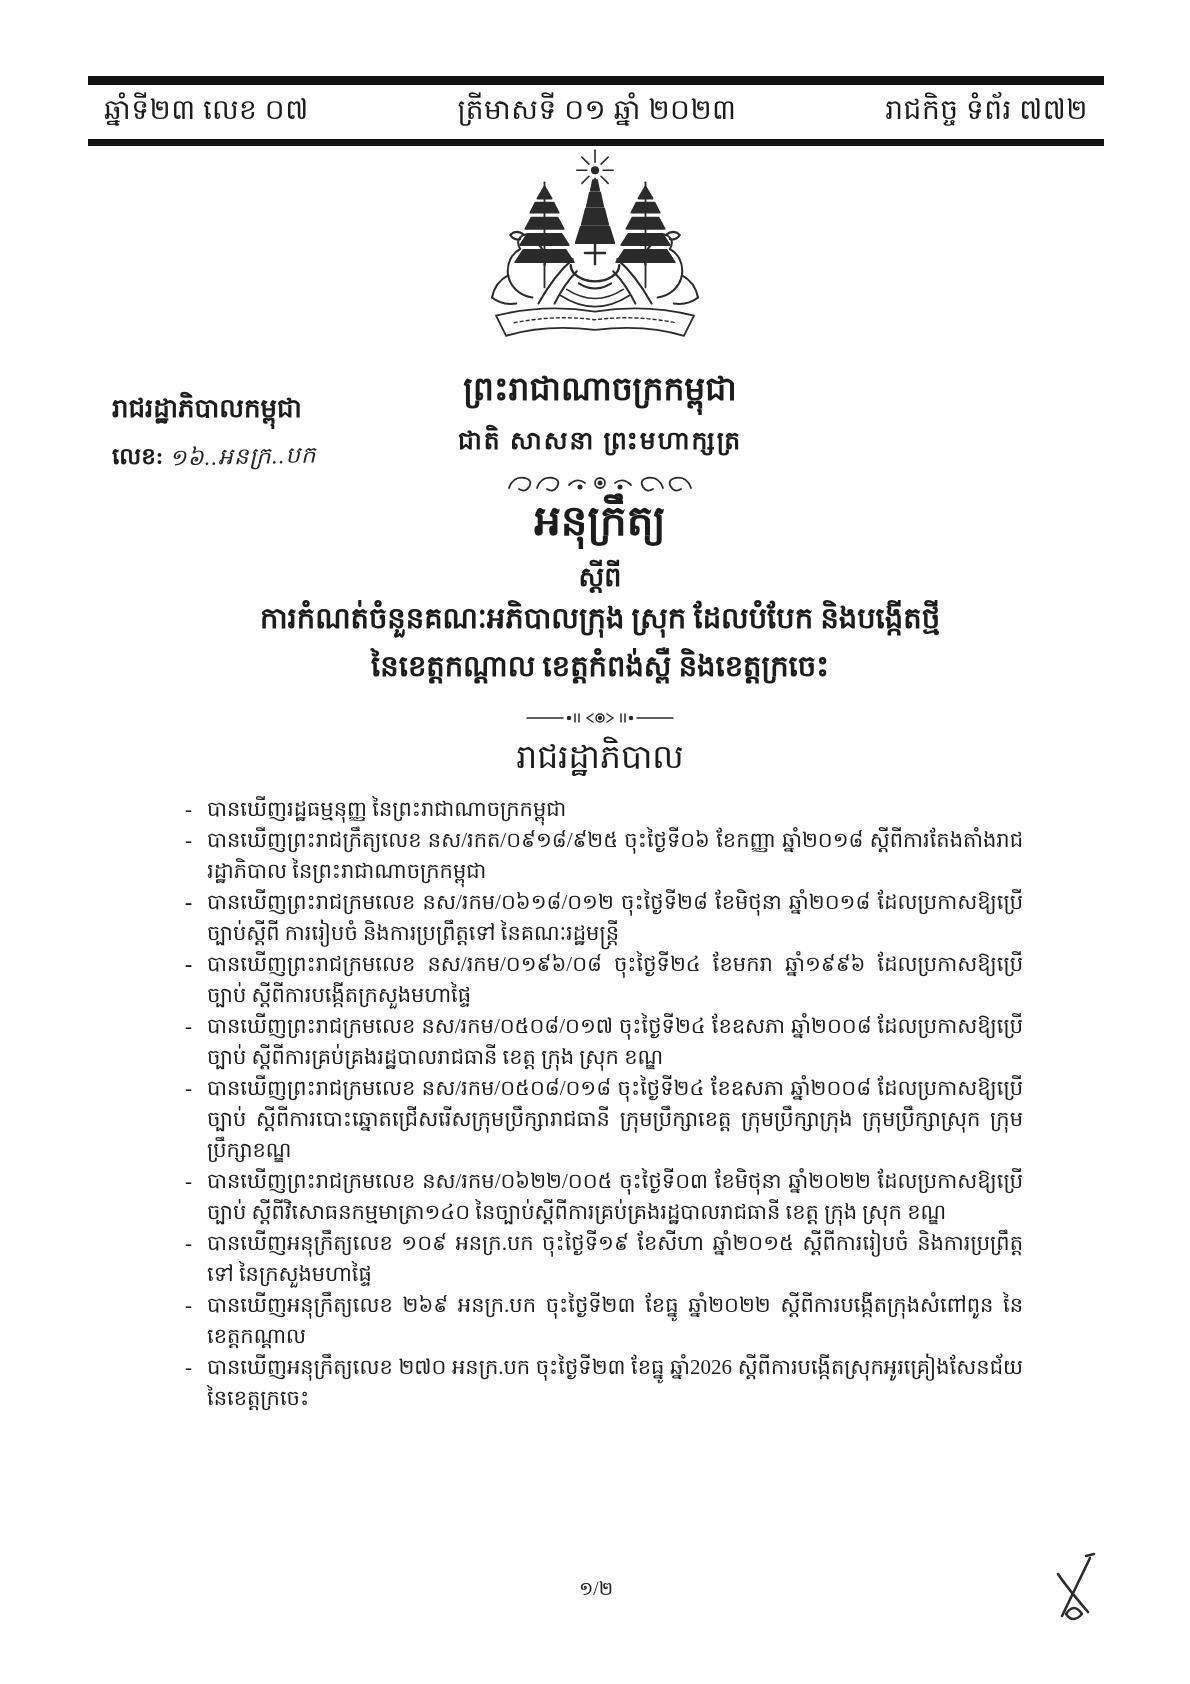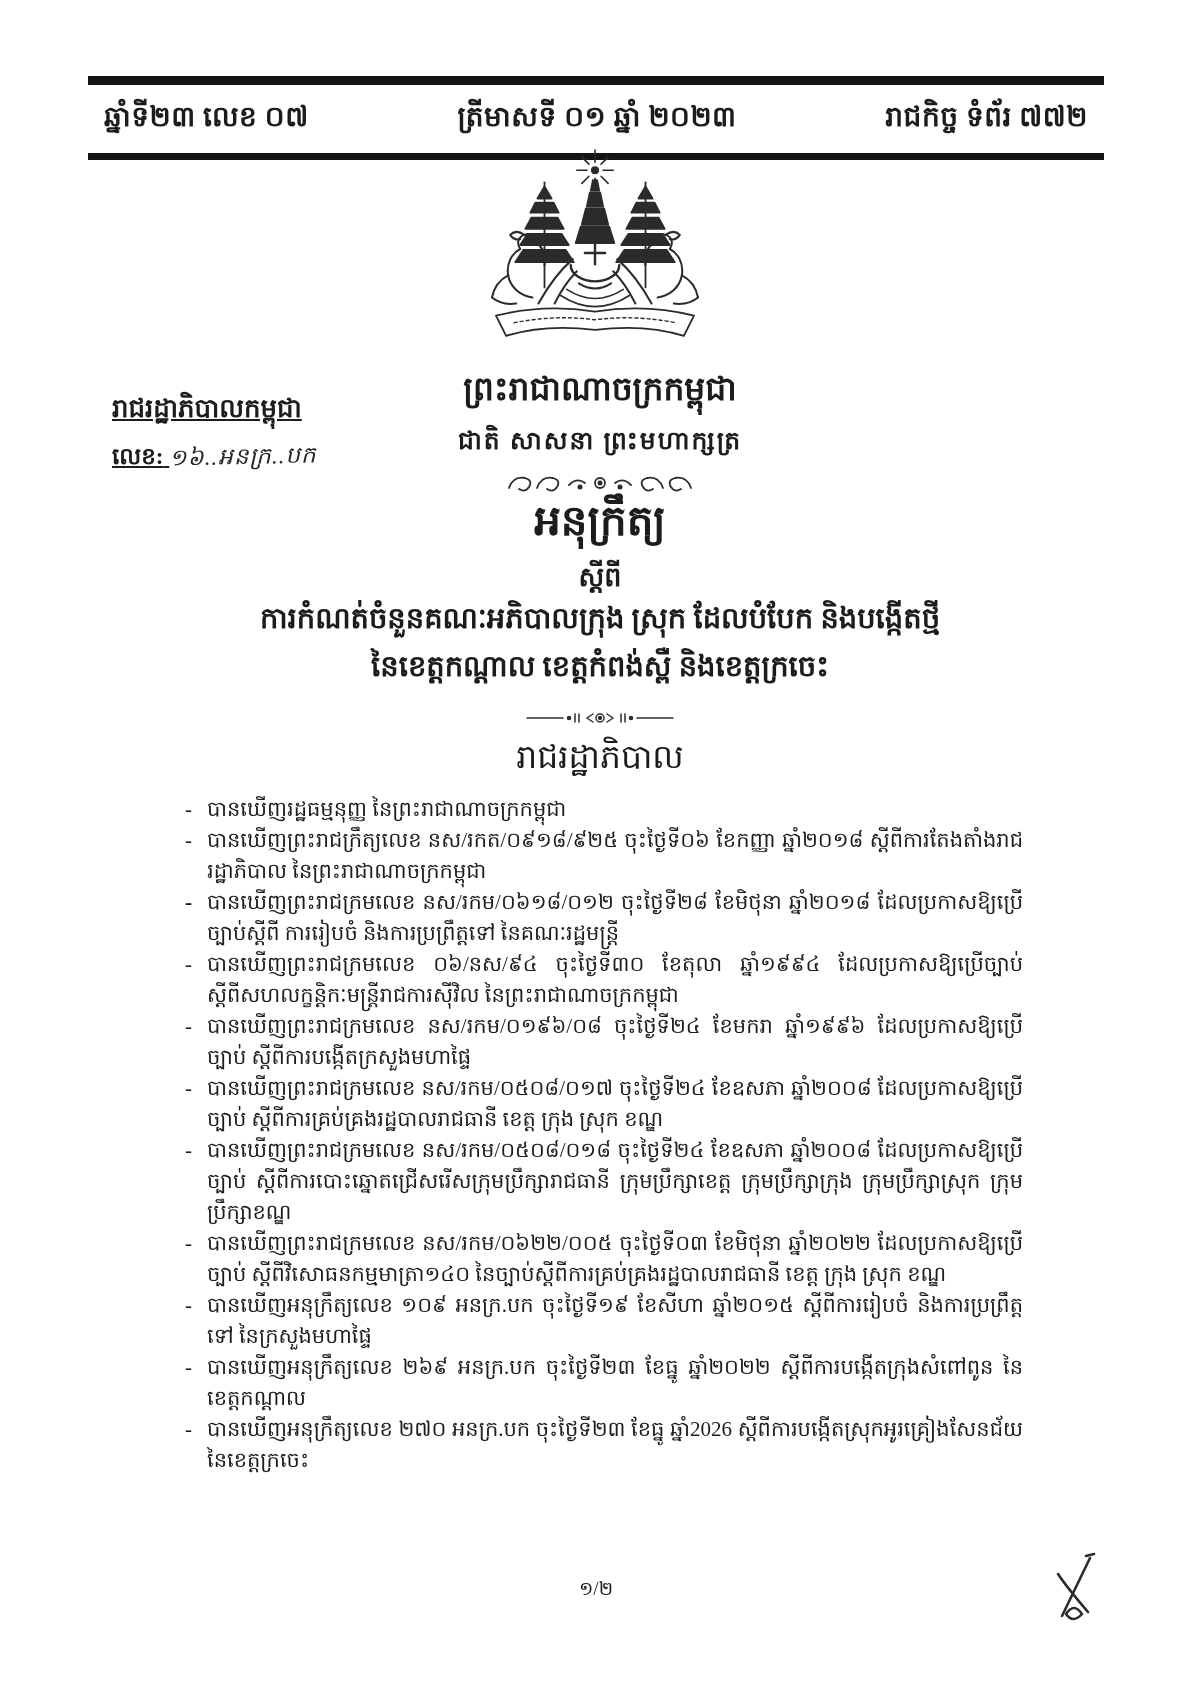--- a/index.html
+++ b/index.html
@@ -18,8 +18,8 @@
   .rule-medium{height:7px;background:#141414;}
   .header-row{
     display:flex;justify-content:space-between;align-items:center;
-    height:68px;padding:0 16px;
-    font-size:28px;font-weight:bold;letter-spacing:.5px;
+    height:54px;padding:0 16px;
+    font-size:28px;font-weight:normal;letter-spacing:.5px;
   }
   
   .emblem{position:absolute;left:468px;top:146px;width:254px;height:202px;}

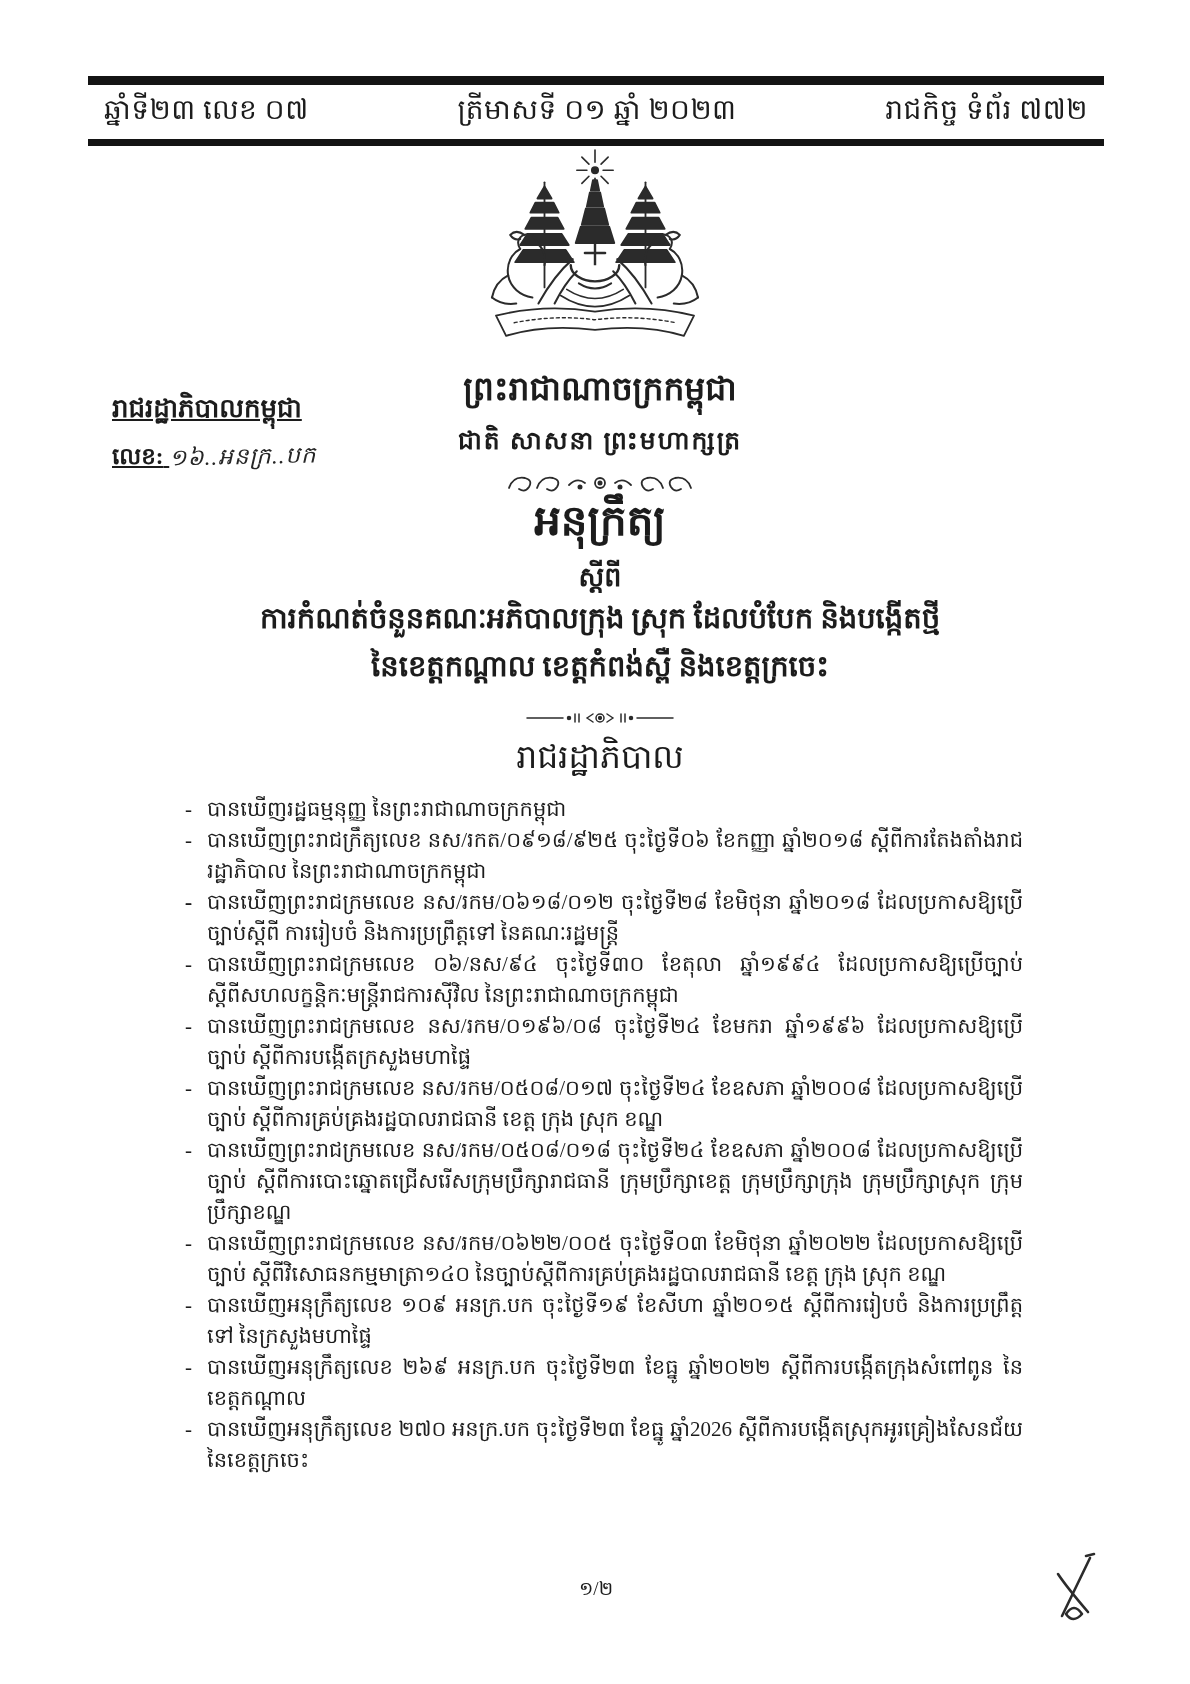--- a/index.html
+++ b/index.html
@@ -25,7 +25,7 @@
   .emblem{position:absolute;left:468px;top:146px;width:254px;height:202px;}
   .emblem svg{width:100%;height:100%;}
   
-  .masthead-left{position:absolute;left:112px;top:392px;width:340px;text-decoration:underline;}
+  .masthead-left{position:absolute;left:112px;top:392px;width:340px;}
   .gov-label{font-size:26px;font-weight:bold;}
   .doc-number{margin-top:12px;font-size:23px;}
   .doc-number .lbl{font-weight:bold;}

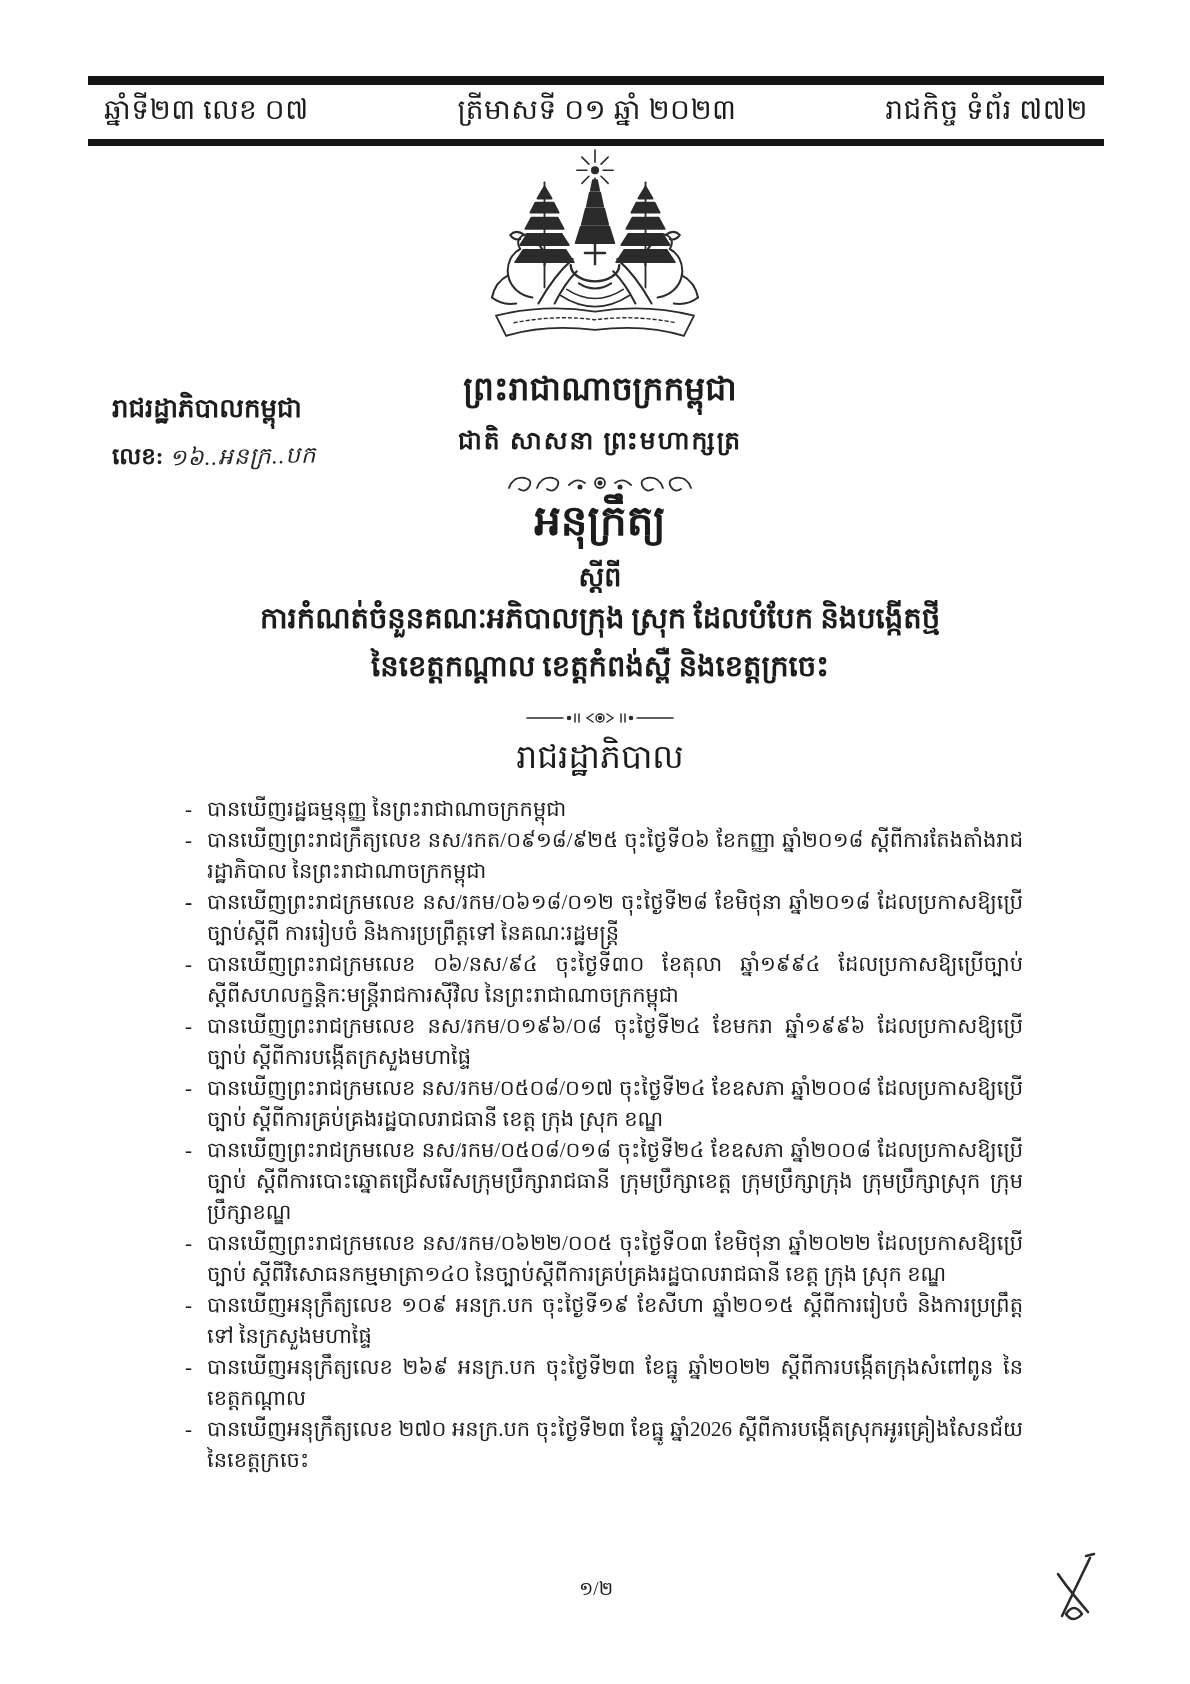--- a/index.html
+++ b/index.html
@@ -213,7 +213,7 @@
     <li><span class="dash">-</span><span>បានឃើញព្រះរាជក្រឹត្យលេខ នស/រកត/០៩១៨/៩២៥ ចុះថ្ងៃទី០៦ ខែកញ្ញា ឆ្នាំ២០១៨ ស្តីពីការតែងតាំងរាជរដ្ឋាភិបាល នៃព្រះរាជាណាចក្រកម្ពុជា</span></li>
     <li><span class="dash">-</span></li>
     <li><span class="dash">-</span><span>បានឃើញព្រះរាជក្រមលេខ នស/រកម/០៦១៨/០១២ ចុះថ្ងៃទី២៨ ខែមិថុនា ឆ្នាំ២០១៨ ដែលប្រកាសឱ្យប្រើច្បាប់ស្តីពី ការរៀបចំ និងការប្រព្រឹត្តទៅ នៃគណៈរដ្ឋមន្ត្រី</span></li>
-    <li><span class="dash">-</span><span>បានឃើញព្រះរាជក្រមលេខ ០៦/នស/៩៤ ចុះថ្ងៃទី៣០ ខែតុលា ឆ្នាំ១៩៩៤ ដែលប្រកាសឱ្យប្រើច្បាប់ ស្តីពីសហលក្ខន្តិកៈមន្ត្រីរាជការស៊ីវិល នៃព្រះរាជាណាចក្រកម្ពុជា</span></li>
+    <li><span class="dash">-</span></li>
     <li><span class="dash">-</span><span>បានឃើញព្រះរាជក្រមលេខ នស/រកម/០១៩៦/០៨ ចុះថ្ងៃទី២៤ ខែមករា ឆ្នាំ១៩៩៦ ដែលប្រកាសឱ្យប្រើច្បាប់ ស្តីពីការបង្កើតក្រសួងមហាផ្ទៃ</span></li>
     <li><span class="dash">-</span><span>បានឃើញព្រះរាជក្រមលេខ នស/រកម/០៥០៨/០១៧ ចុះថ្ងៃទី២៤ ខែឧសភា ឆ្នាំ២០០៨ ដែលប្រកាសឱ្យប្រើច្បាប់ ស្តីពីការគ្រប់គ្រងរដ្ឋបាលរាជធានី ខេត្ត ក្រុង ស្រុក ខណ្ឌ</span></li>
     <li><span class="dash">-</span><span>បានឃើញព្រះរាជក្រមលេខ នស/រកម/០៥០៨/០១៨ ចុះថ្ងៃទី២៤ ខែឧសភា ឆ្នាំ២០០៨ ដែលប្រកាសឱ្យប្រើច្បាប់ ស្តីពីការបោះឆ្នោតជ្រើសរើសក្រុមប្រឹក្សារាជធានី ក្រុមប្រឹក្សាខេត្ត ក្រុមប្រឹក្សាក្រុង ក្រុមប្រឹក្សាស្រុក ក្រុមប្រឹក្សាខណ្ឌ</span></li>

